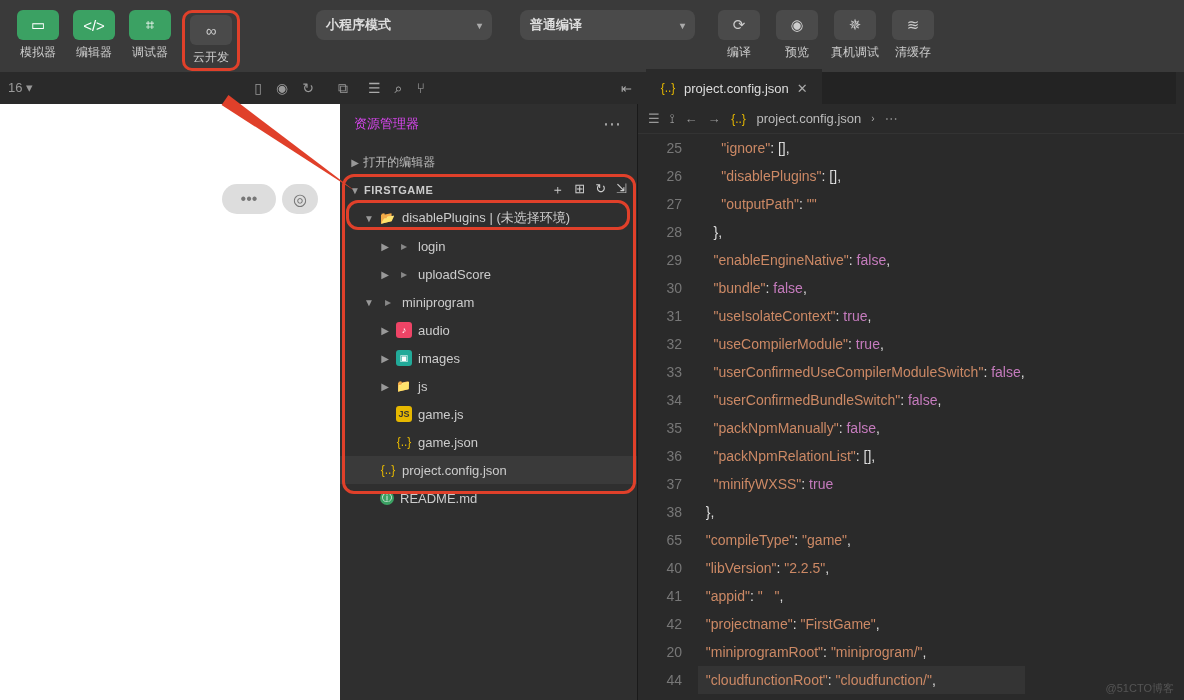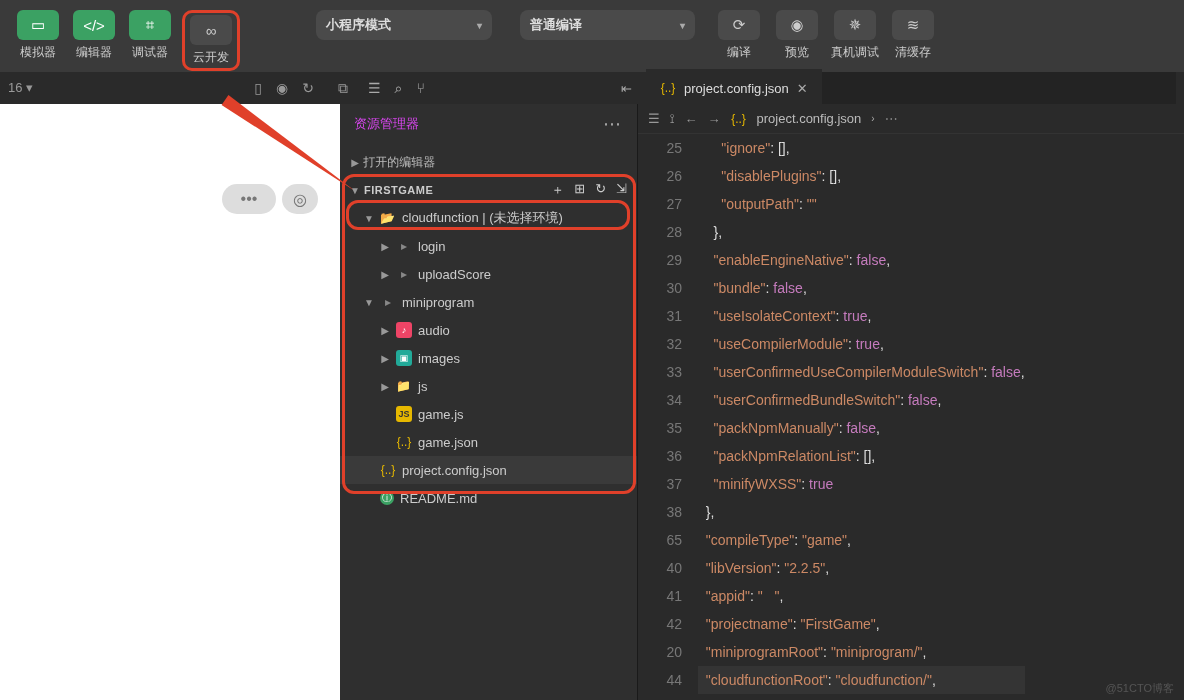--- a/index.html
+++ b/index.html
@@ -185,7 +185,7 @@
           <div class="node" style="padding-left: 24px;">
             <span class="twisty">▼</span>
             <span class="fico folder-open">📂</span>
-            <span>cloudfunction | (未选择环境)</span>
+            <span>disablePlugins | (未选择环境)</span>
           </div>
           <div class="node" style="padding-left: 40px;">
             <span class="twisty">▶</span>

